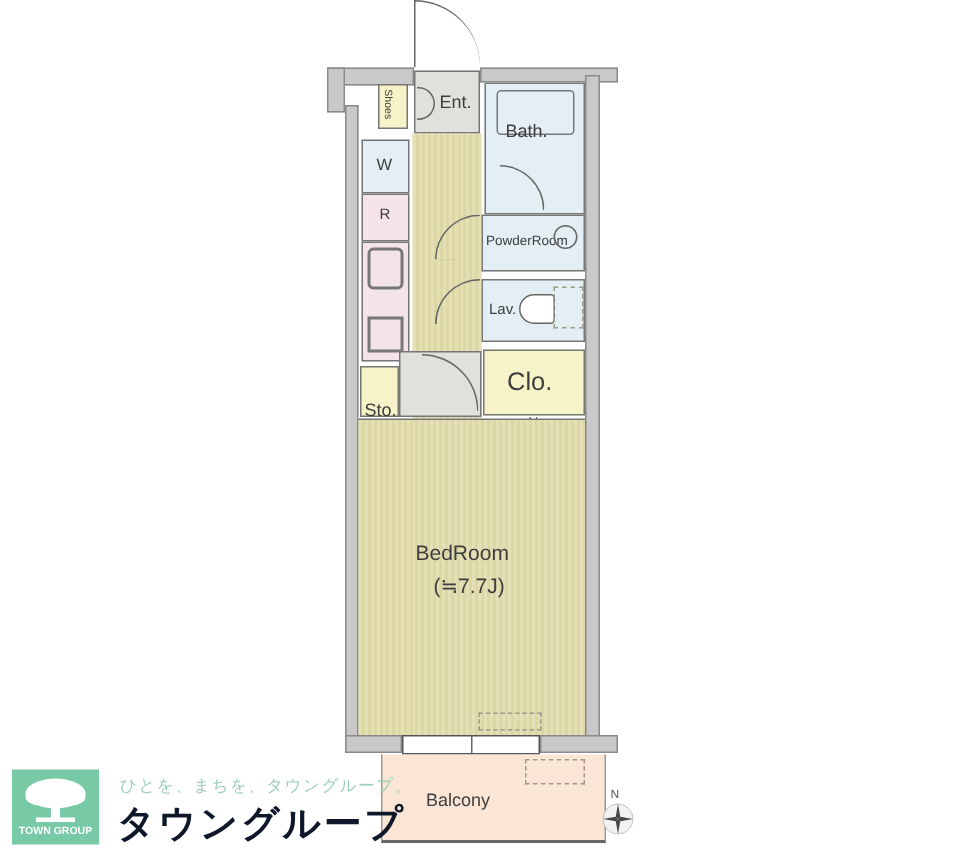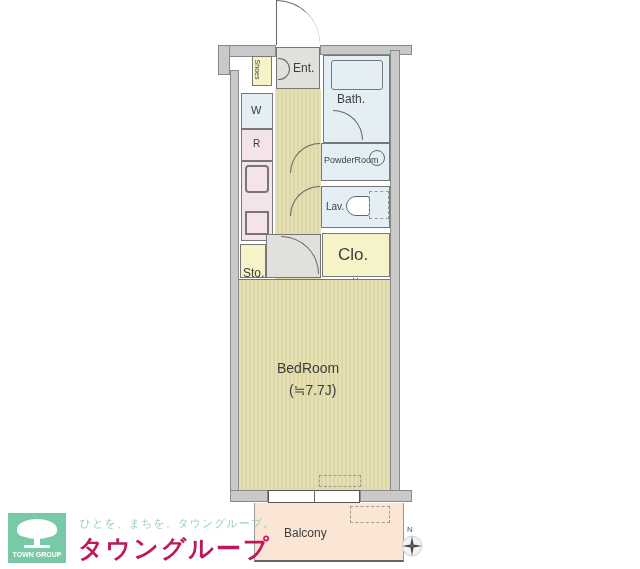--- a/index.html
+++ b/index.html
@@ -62,7 +62,7 @@
 
   <div class="room bath-blue" style="left:323px;top:55px;width:67px;height:88px;border:1px solid #777;"></div>
   <div class="abs" style="left:331px;top:60px;width:52px;height:30px;border:1px solid #777;border-radius:3px;"></div>
-  <span class="label" style="left:337px;top:92px;font-size:12px;">Bath.</span>
+  <span class="label" style="left:337px;top:80px;font-size:12px;">Bath.</span>
   <div class="door-arc" style="left:333px;top:110px;width:30px;height:30px;border-left:none;border-bottom:none;border-radius:0 30px 0 0;"></div>
 
   <div class="room bath-blue" style="left:321px;top:143px;width:69px;height:38px;border:1px solid #777;"></div>

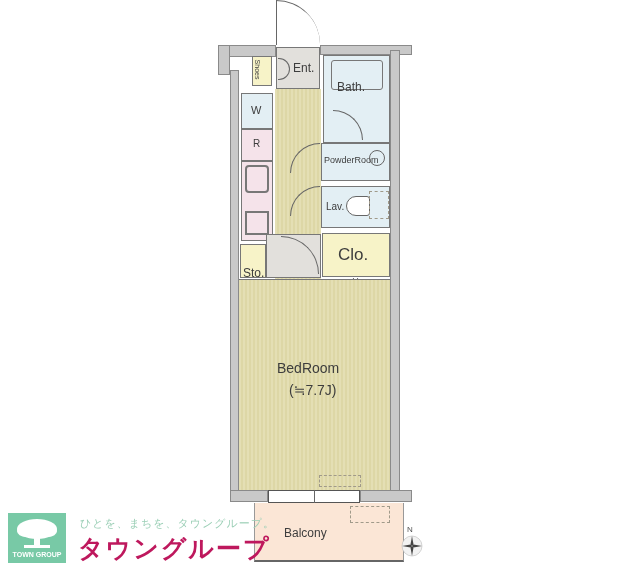--- a/index.html
+++ b/index.html
@@ -19,7 +19,7 @@
   .dashed { position: absolute; border: 1px dashed #a09a8a; }
   .logo-box { position: absolute; left: 8px; top: 513px; width: 58px; height: 50px; background: #78c9a6; }
   .tagline { color: #9bcfb6; font-size: 11px; letter-spacing: 1px; }
-  .brand { color: #be185d; font-size: 25px; letter-spacing: 2px; font-weight: bold; }
+  .brand { color: #0f172a; font-size: 25px; letter-spacing: 2px; font-weight: bold; }
 </style>
 </head>
 <body>

